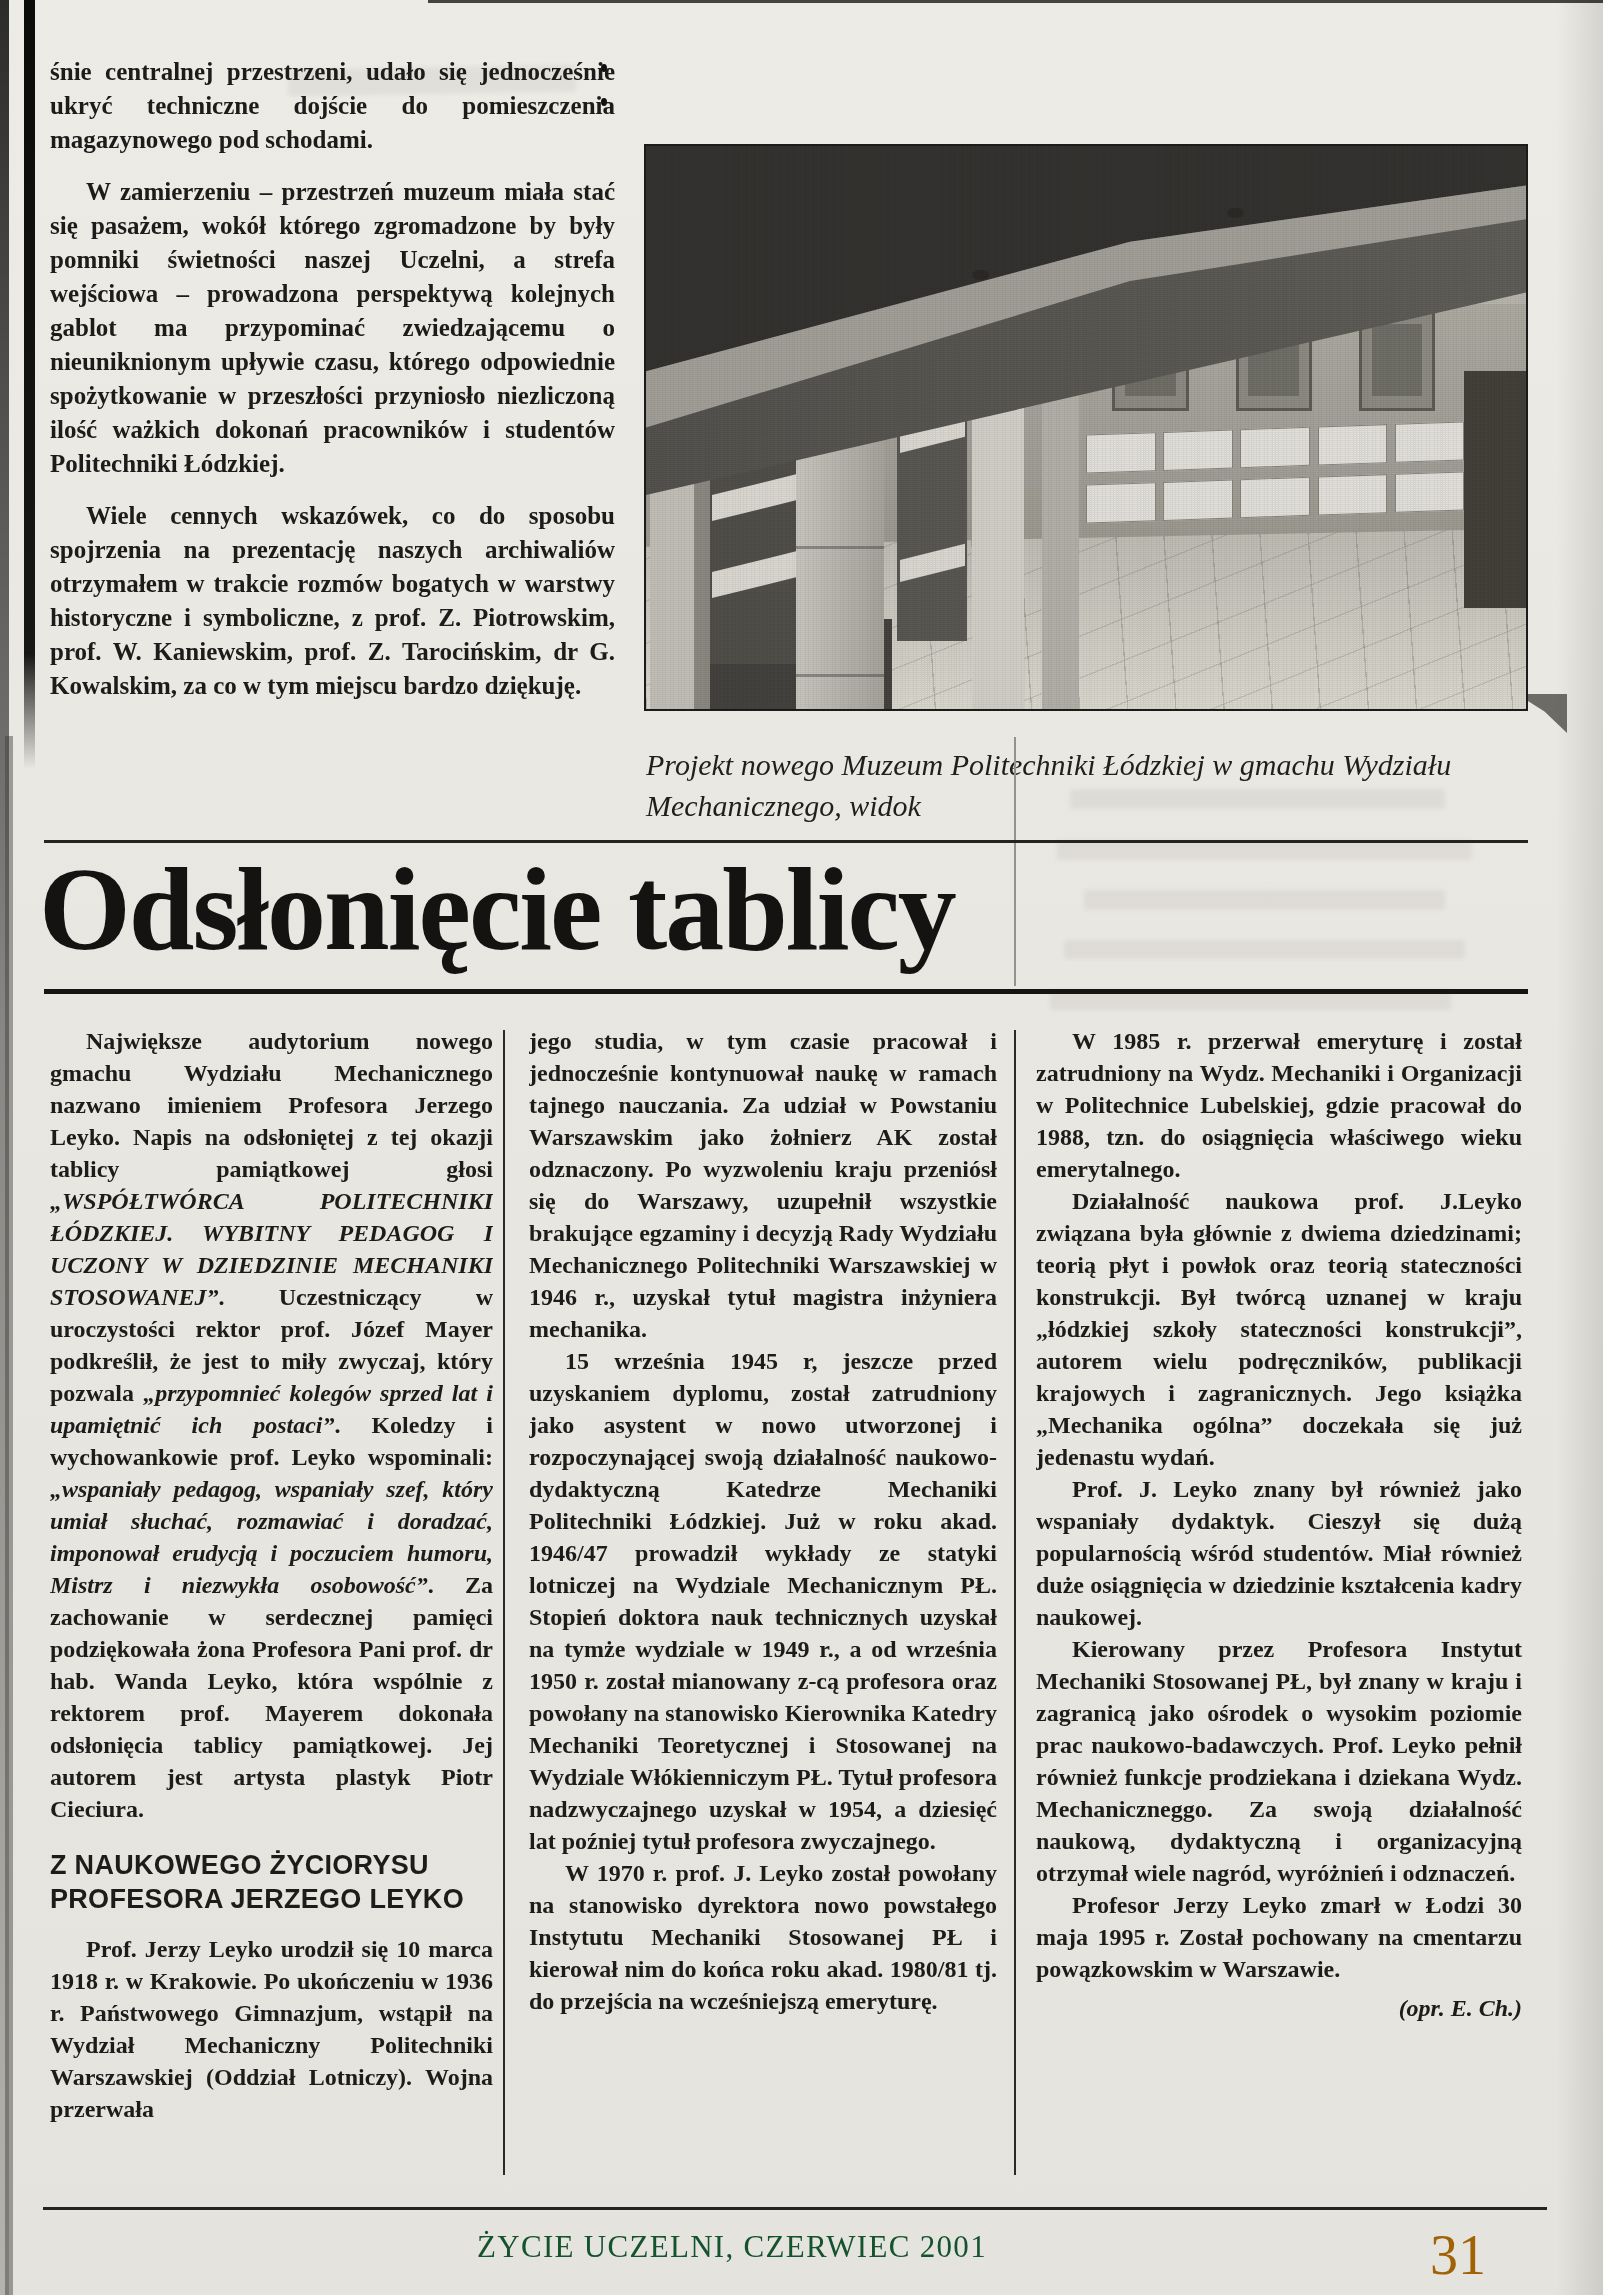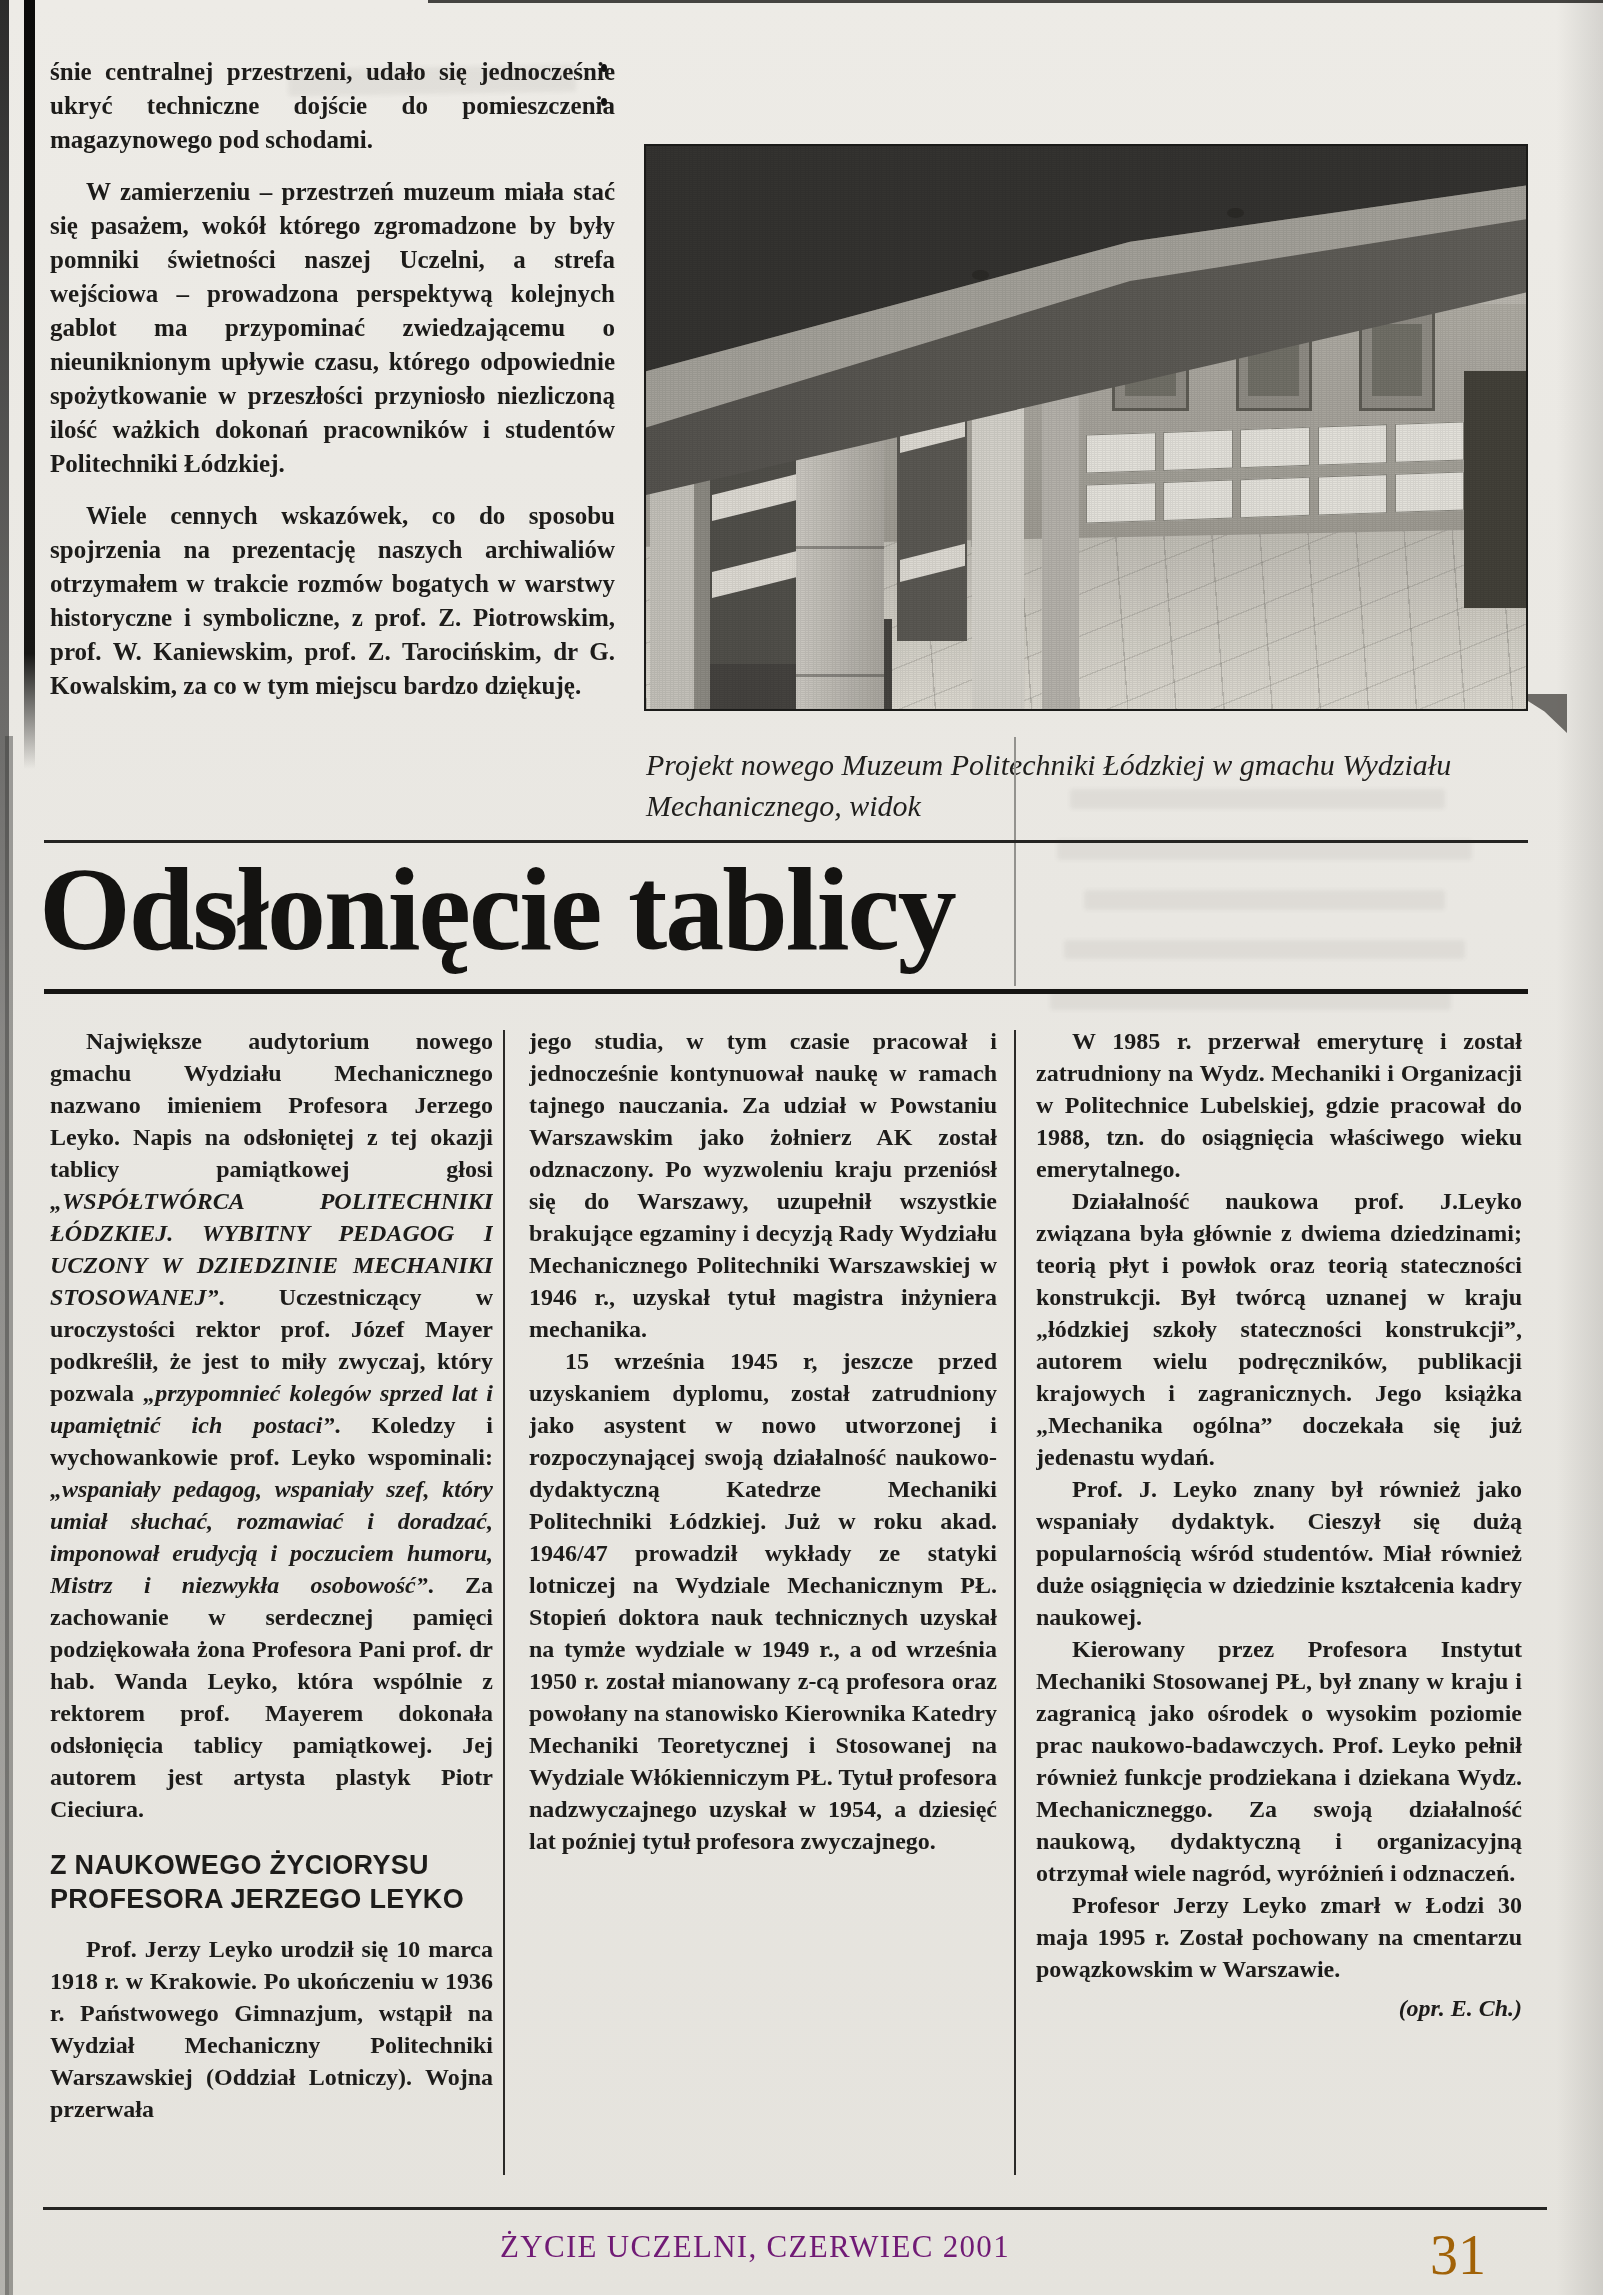--- a/index.html
+++ b/index.html
@@ -191,6 +191,7 @@
   <section class="col" id="col2">
       <p class="para">jego studia, w tym czasie pracował i jednocześnie kontynuował naukę w ramach tajnego nauczania. Za udział w Powstaniu Warszawskim jako żołnierz AK został odznaczony. Po wyzwoleniu kraju przeniósł się do Warszawy, uzupełnił wszystkie brakujące egzaminy i decyzją Rady Wydziału Mechanicznego Politechniki Warszawskiej w 1946 r., uzyskał tytuł magistra inżyniera mechanika.</p>
       <p class="para ind">15 września 1945 r, jeszcze przed uzyskaniem dyplomu, został zatrudniony jako asystent w nowo utworzonej i rozpoczynającej swoją działalność naukowo-dydaktyczną Katedrze Mechaniki Politechniki Łódzkiej. Już w roku akad. 1946/47 prowadził wykłady ze statyki lotniczej na Wydziale Mechanicznym PŁ. Stopień doktora nauk technicznych uzyskał na tymże wydziale w 1949 r., a od września 1950 r. został mianowany z-cą profesora oraz powołany na stanowisko Kierownika Katedry Mechaniki Teoretycznej i Stosowanej na Wydziale Włókienniczym PŁ. Tytuł profesora nadzwyczajnego uzyskał w 1954, a dziesięć lat poźniej tytuł profesora zwyczajnego.</p>
+      <p class="para ind">W 1970 r. prof. J. Leyko został powołany na stanowisko dyrektora nowo powstałego Instytutu Mechaniki Stosowanej PŁ i kierował nim do końca roku akad. 1980/81 tj. do przejścia na wcześniejszą emeryturę.</p>
     </section>
   <div class="vsep vsep2"></div>
   <section class="col" id="col3">

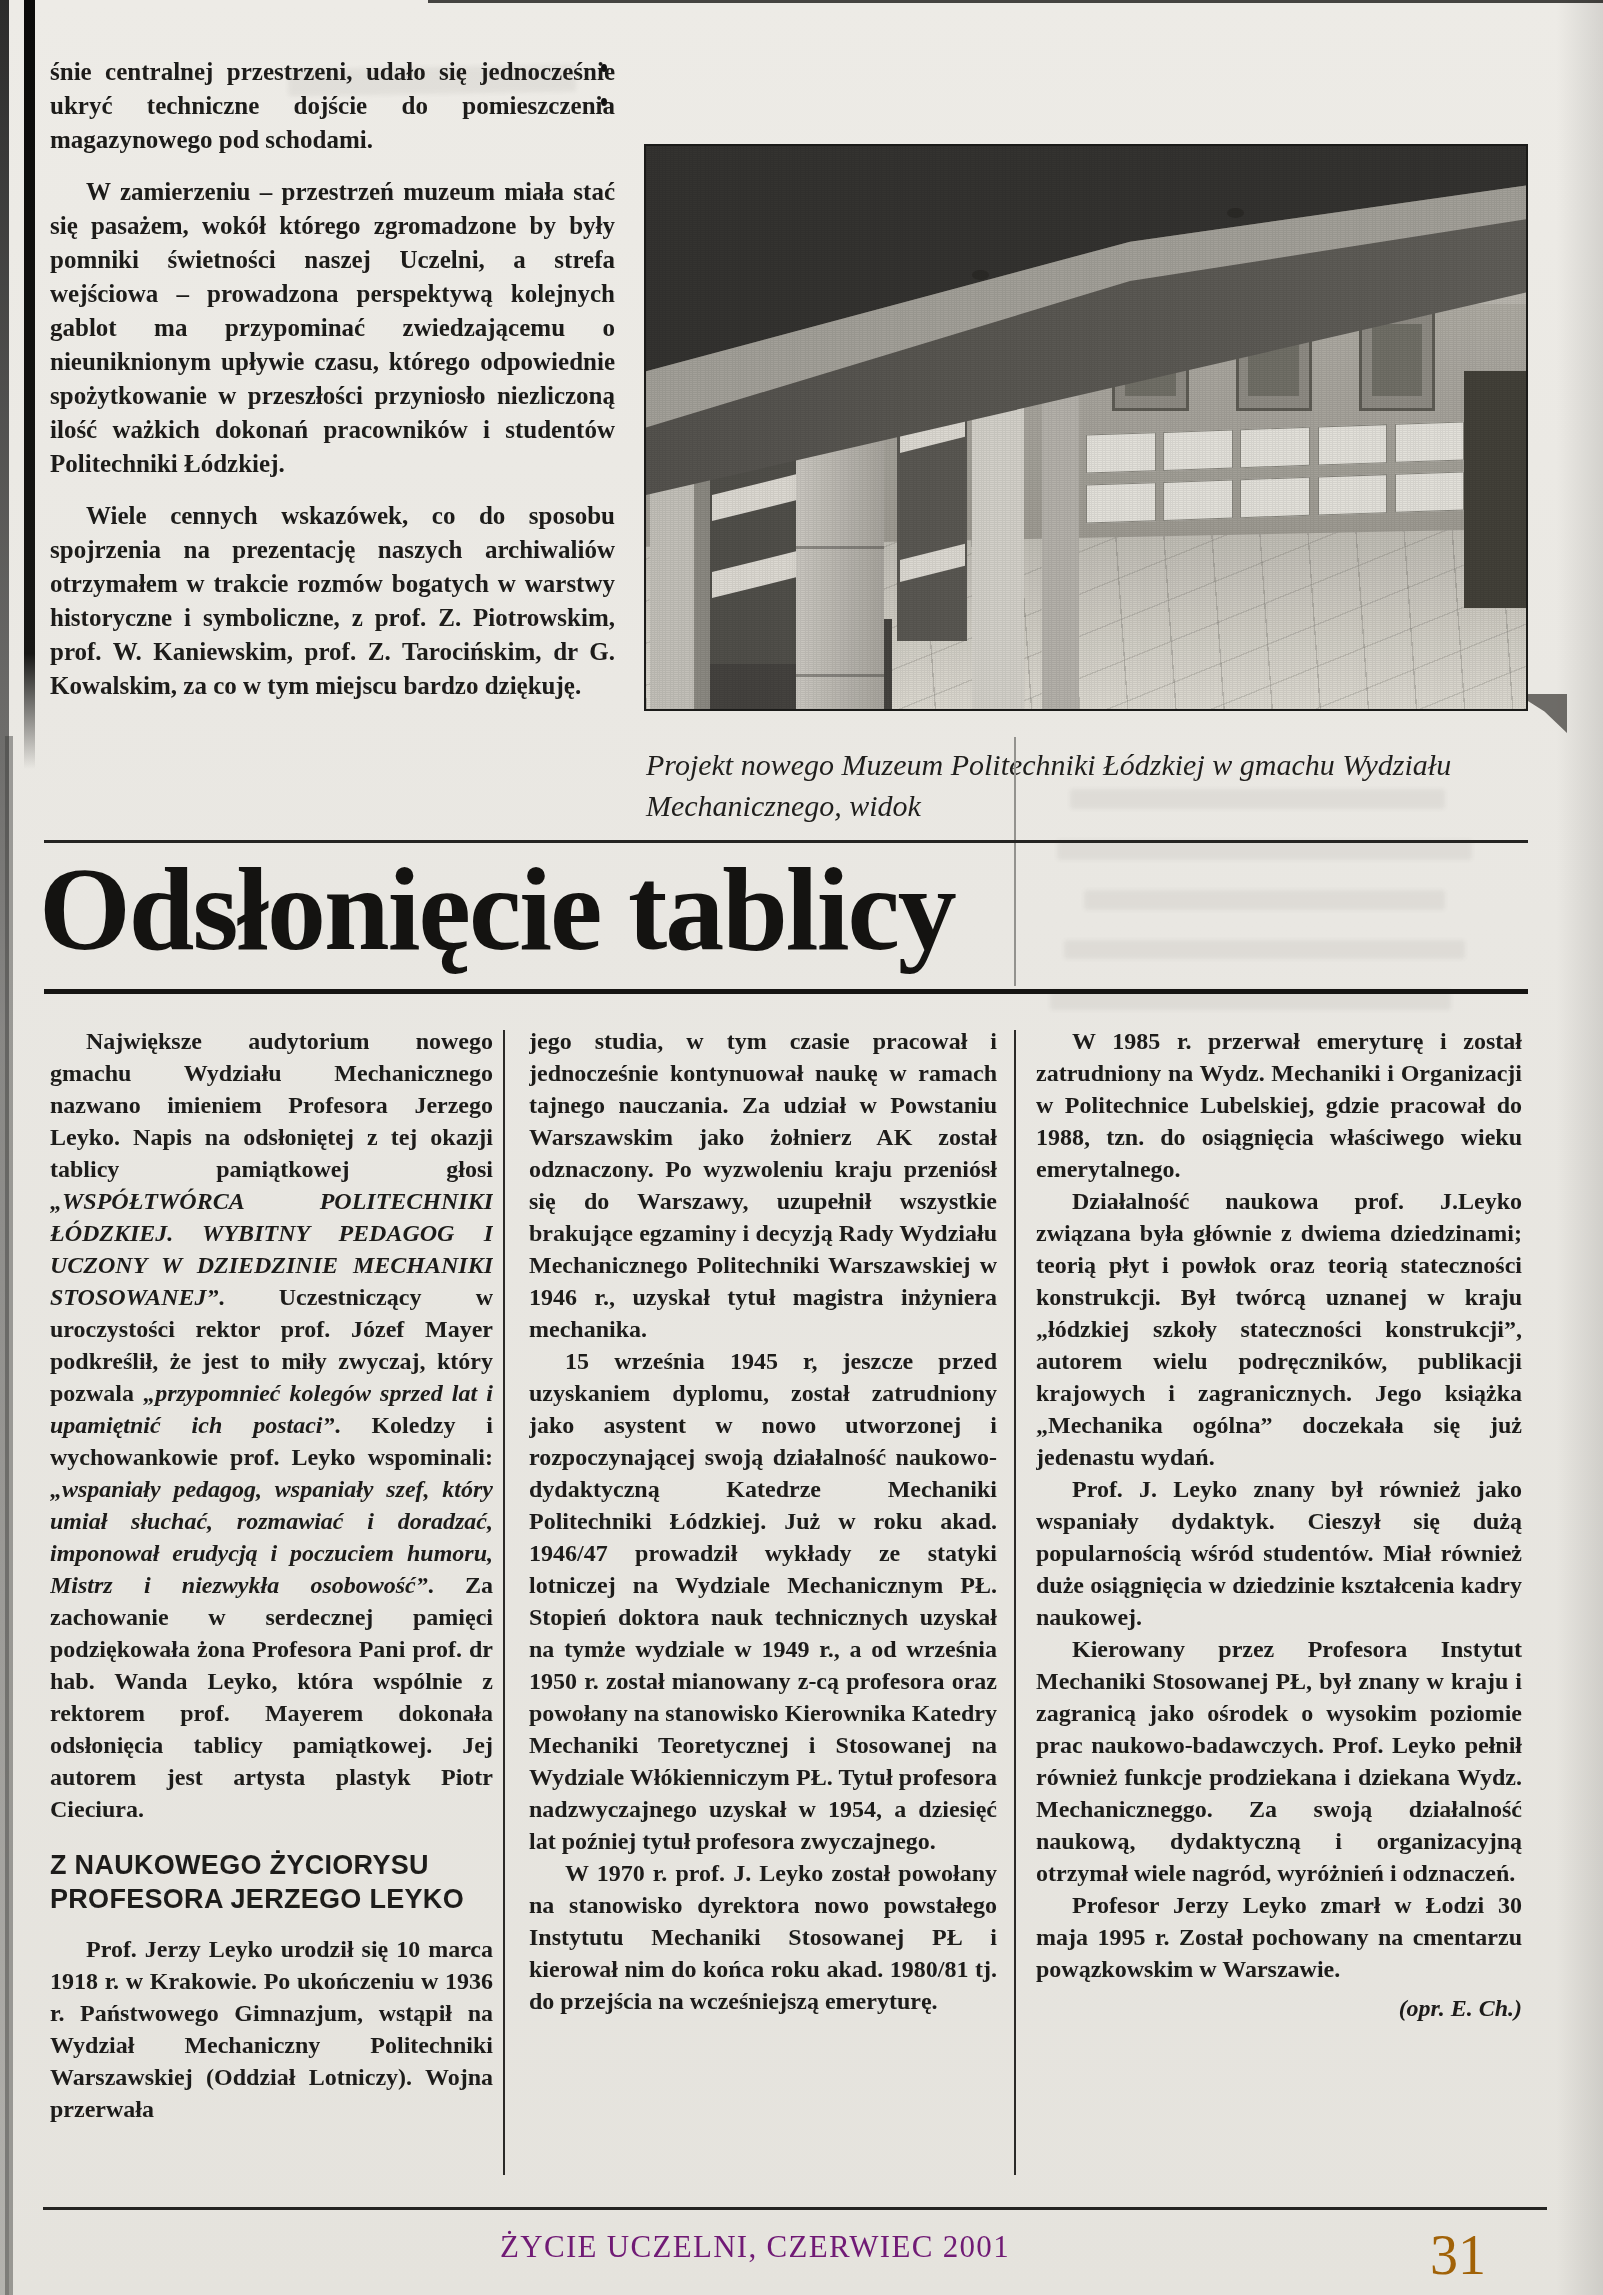--- a/index.html
+++ b/index.html
@@ -51,7 +51,7 @@
     font-style:italic;font-size:30px;line-height:41px;color:#201f1d;}
   #headline{position:absolute;left:39px;top:848px;margin:0;width:1137px;
     font-size:118px;line-height:124px;font-weight:bold;letter-spacing:-2px;color:#141311;}
-  #footer-journal{position:absolute;left:500px;top:2229px;font-size:31px;letter-spacing:1.3px;color:#701a75;}
+  #footer-journal{position:absolute;left:477px;top:2229px;font-size:31px;letter-spacing:1.3px;color:#14532d;}
   #page-number{position:absolute;left:1430px;top:2223px;font-size:56px;color:#a16207;}
   
   #photo{position:absolute;left:644px;top:144px;width:880px;height:563px;margin:0;

